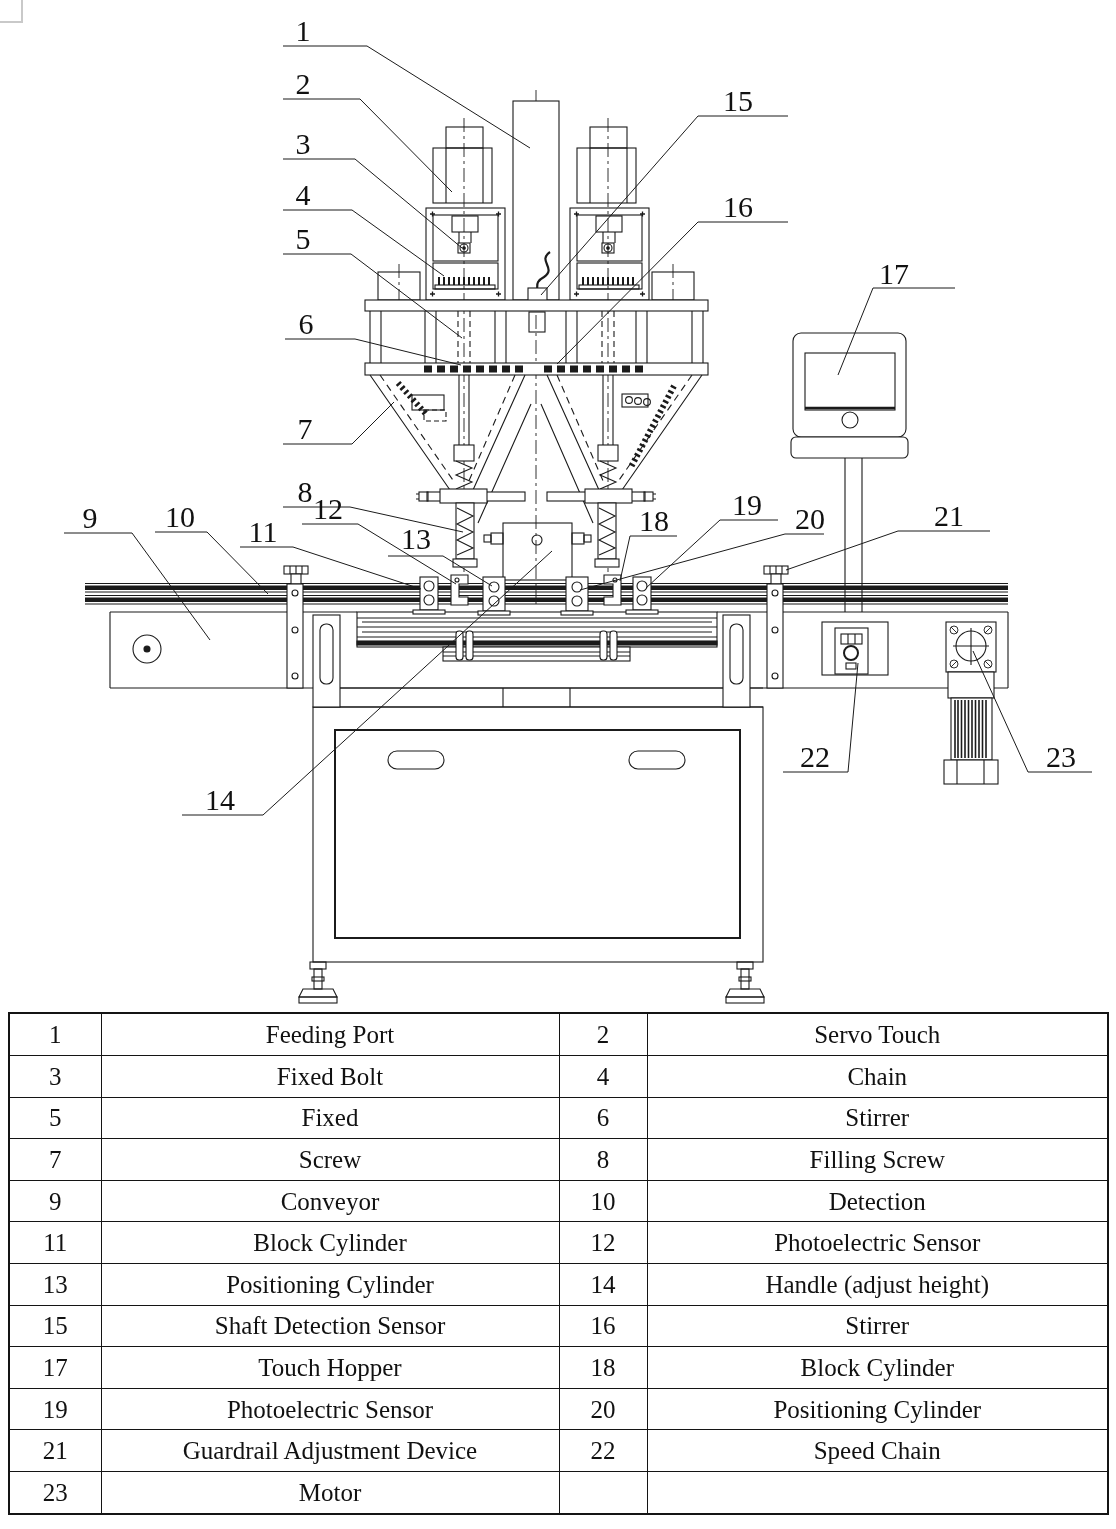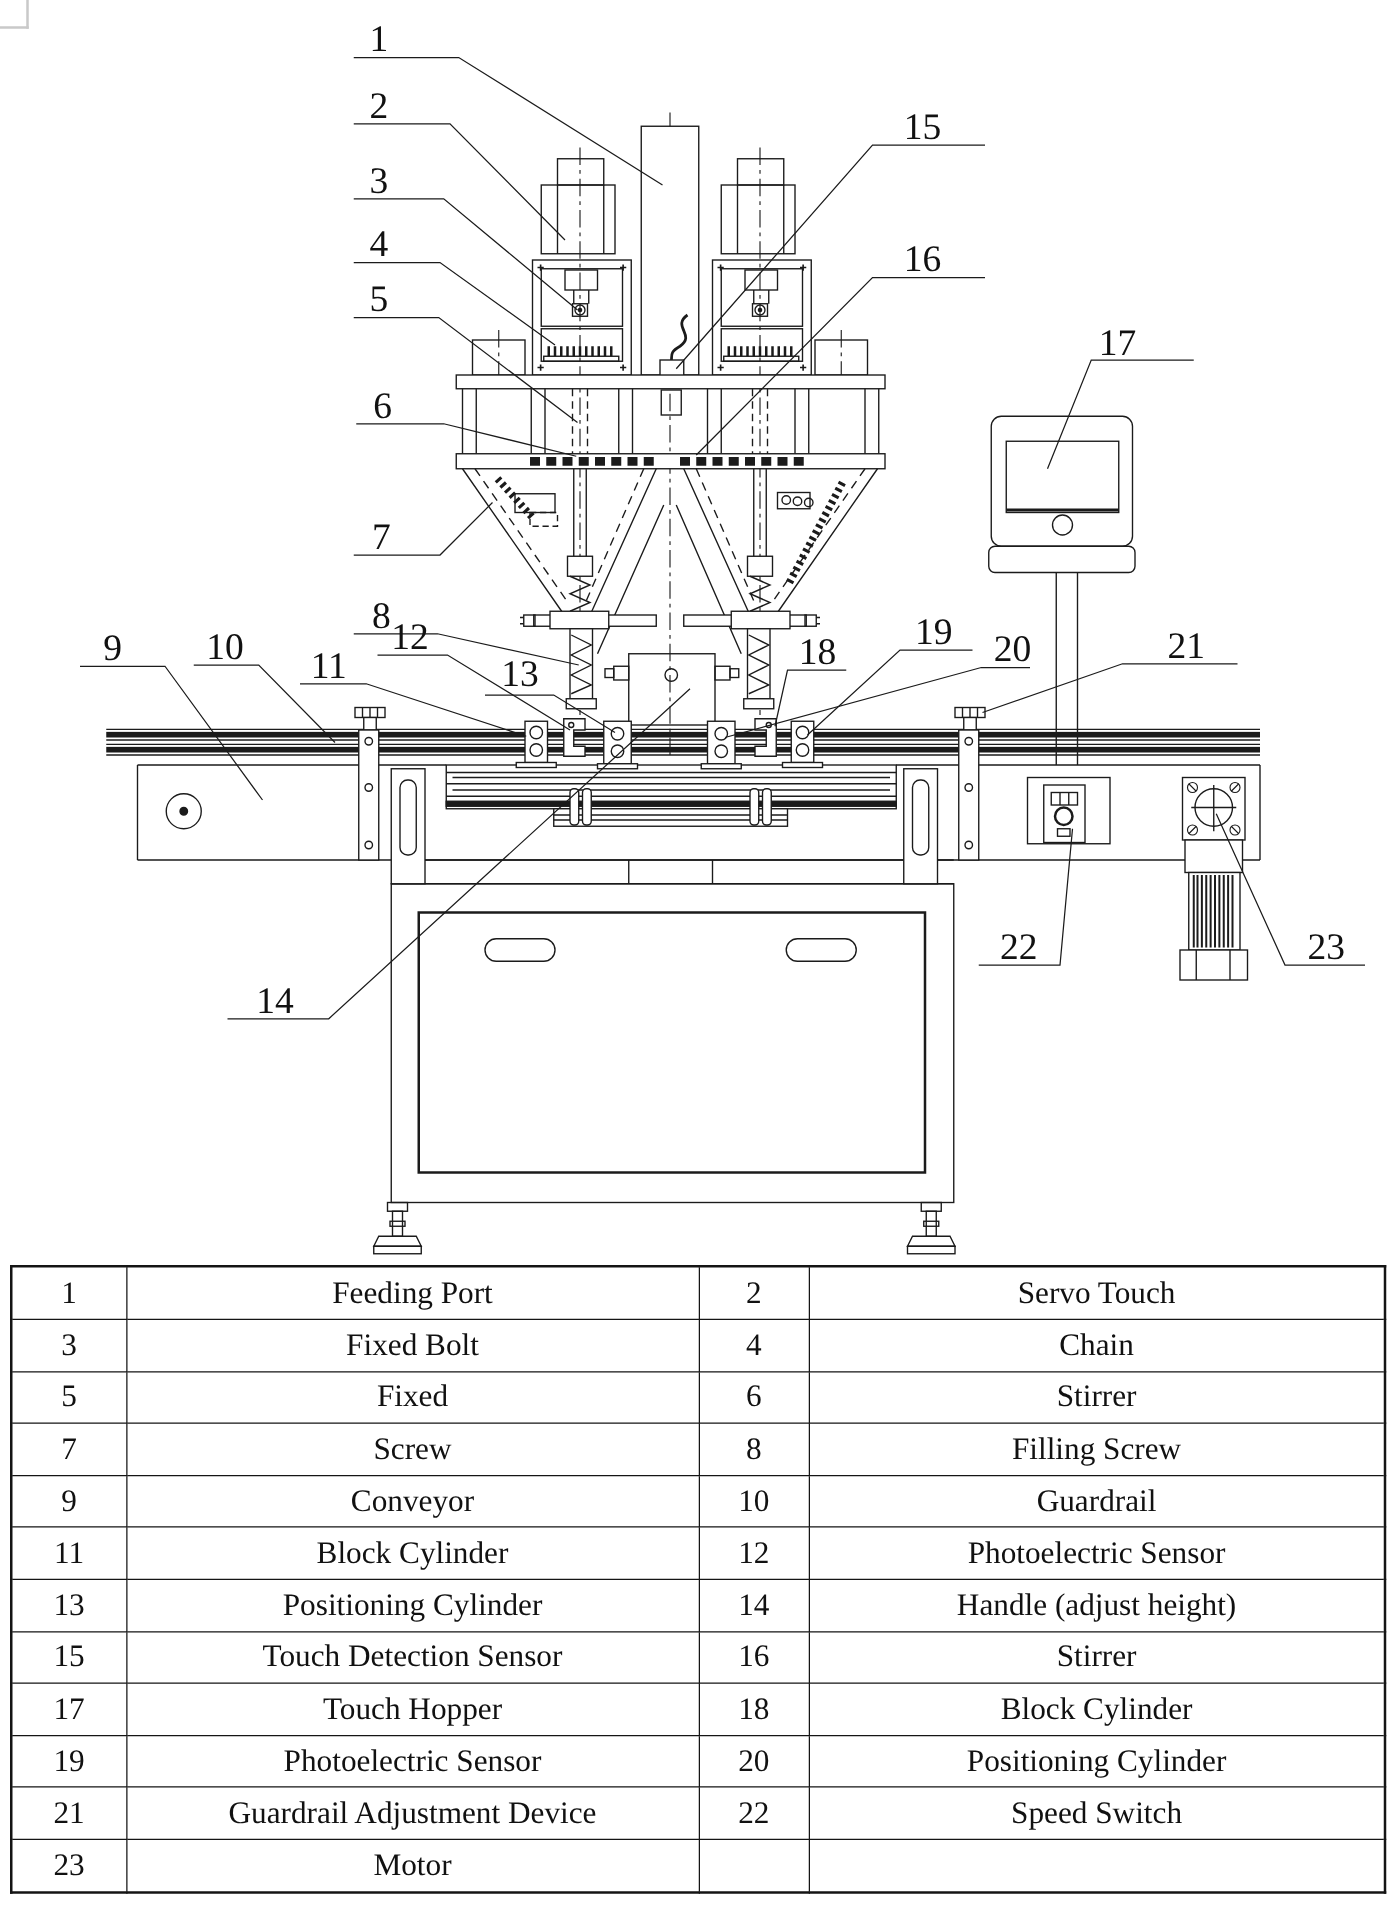--- a/index.html
+++ b/index.html
@@ -370,7 +370,7 @@
           <td>9</td>
           <td>Conveyor</td>
           <td>10</td>
-          <td>Guardrail</td>
+          <td>Detection</td>
         </tr>
         <tr>
           <td>11</td>

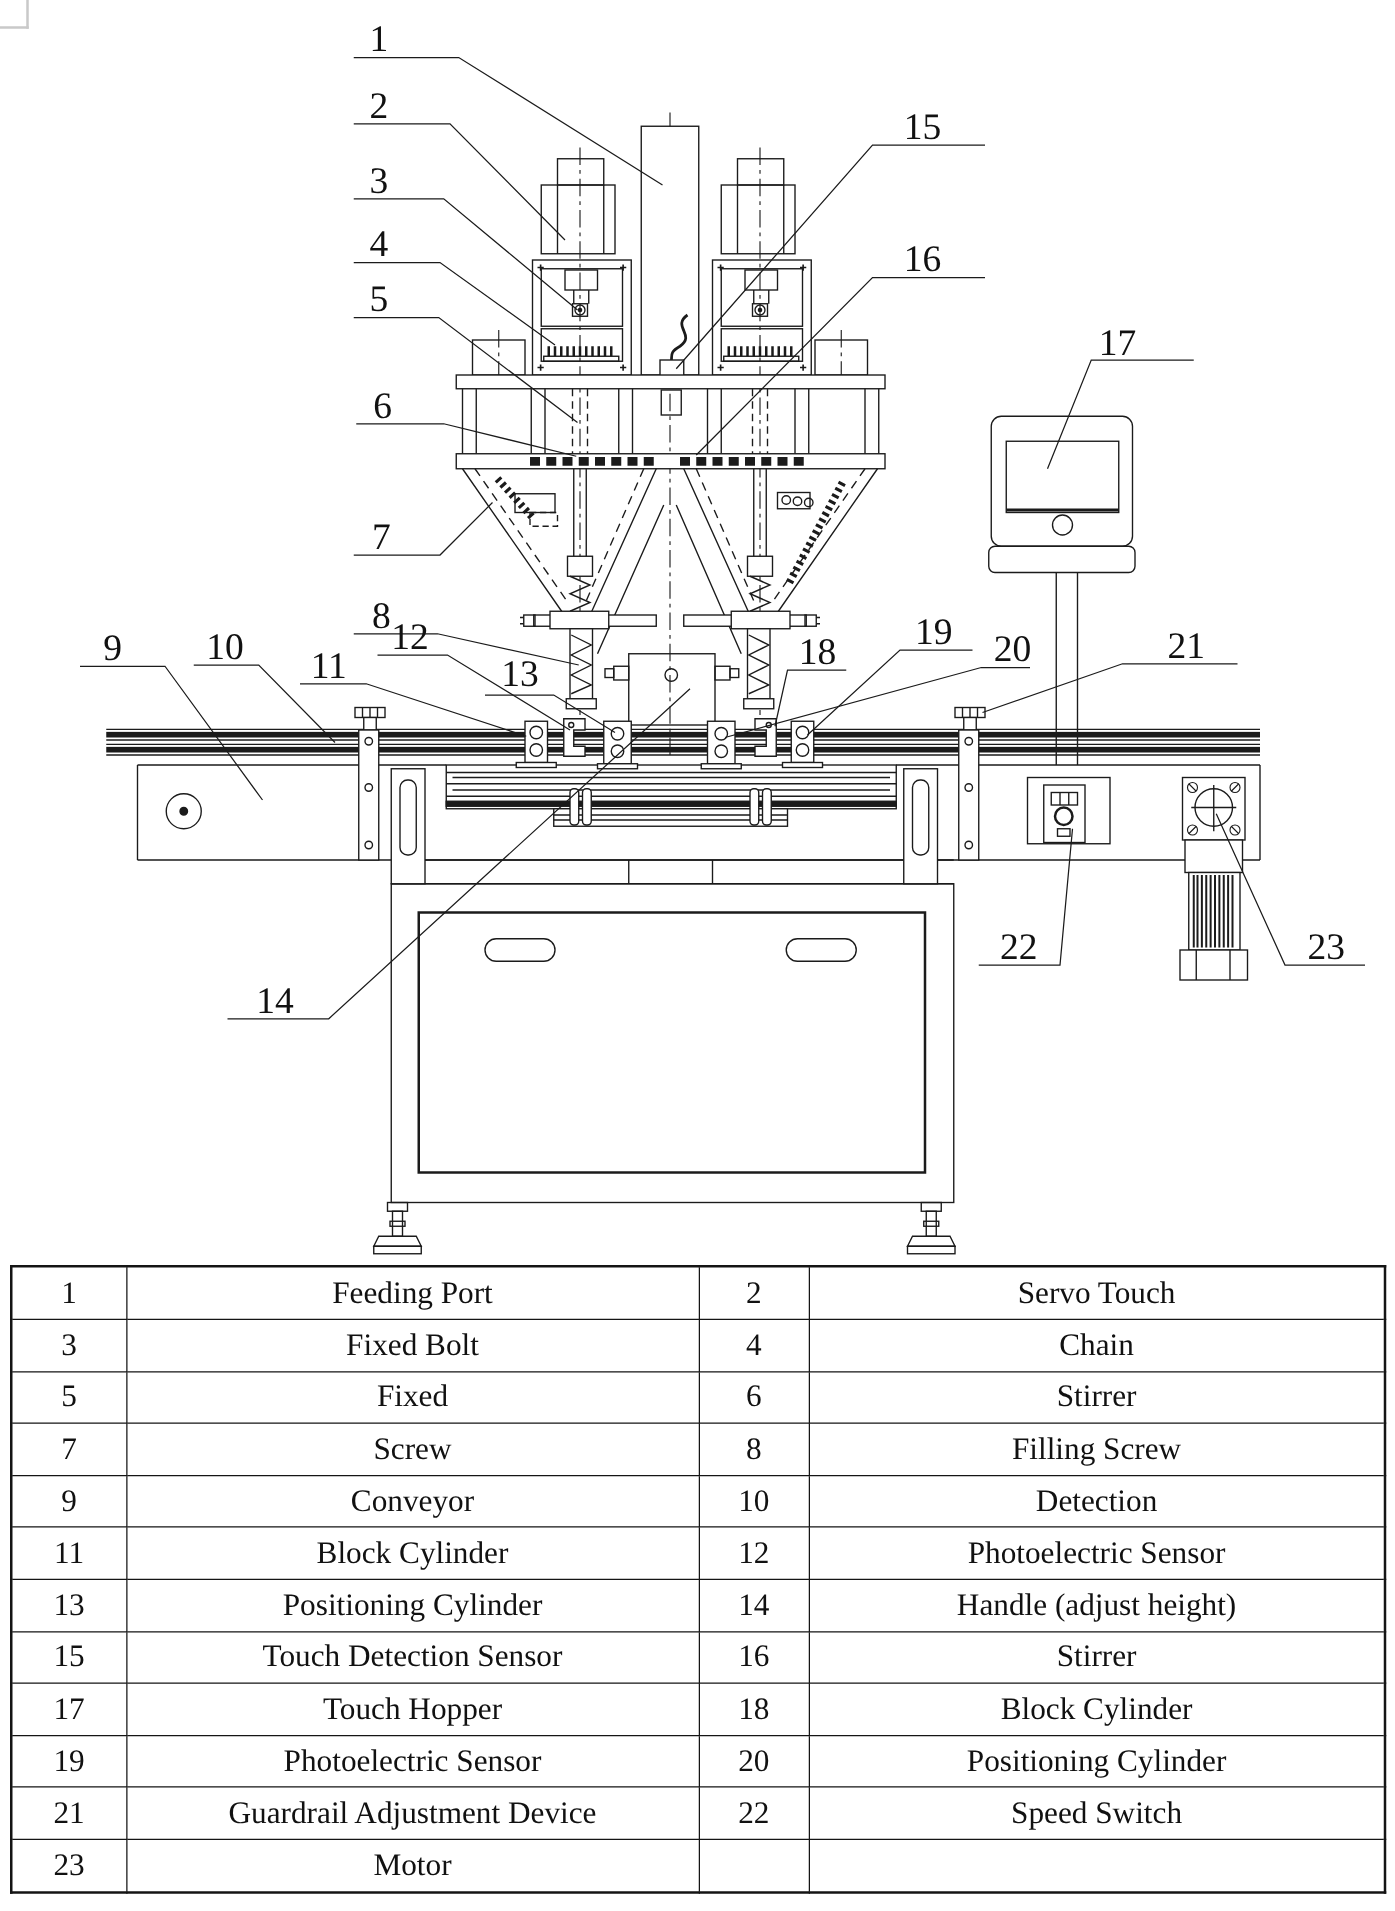--- a/index.html
+++ b/index.html
@@ -386,7 +386,7 @@
         </tr>
         <tr>
           <td>15</td>
-          <td>Touch Detection Sensor</td>
+          <td>Shaft Detection Sensor</td>
           <td>16</td>
           <td>Stirrer</td>
         </tr>

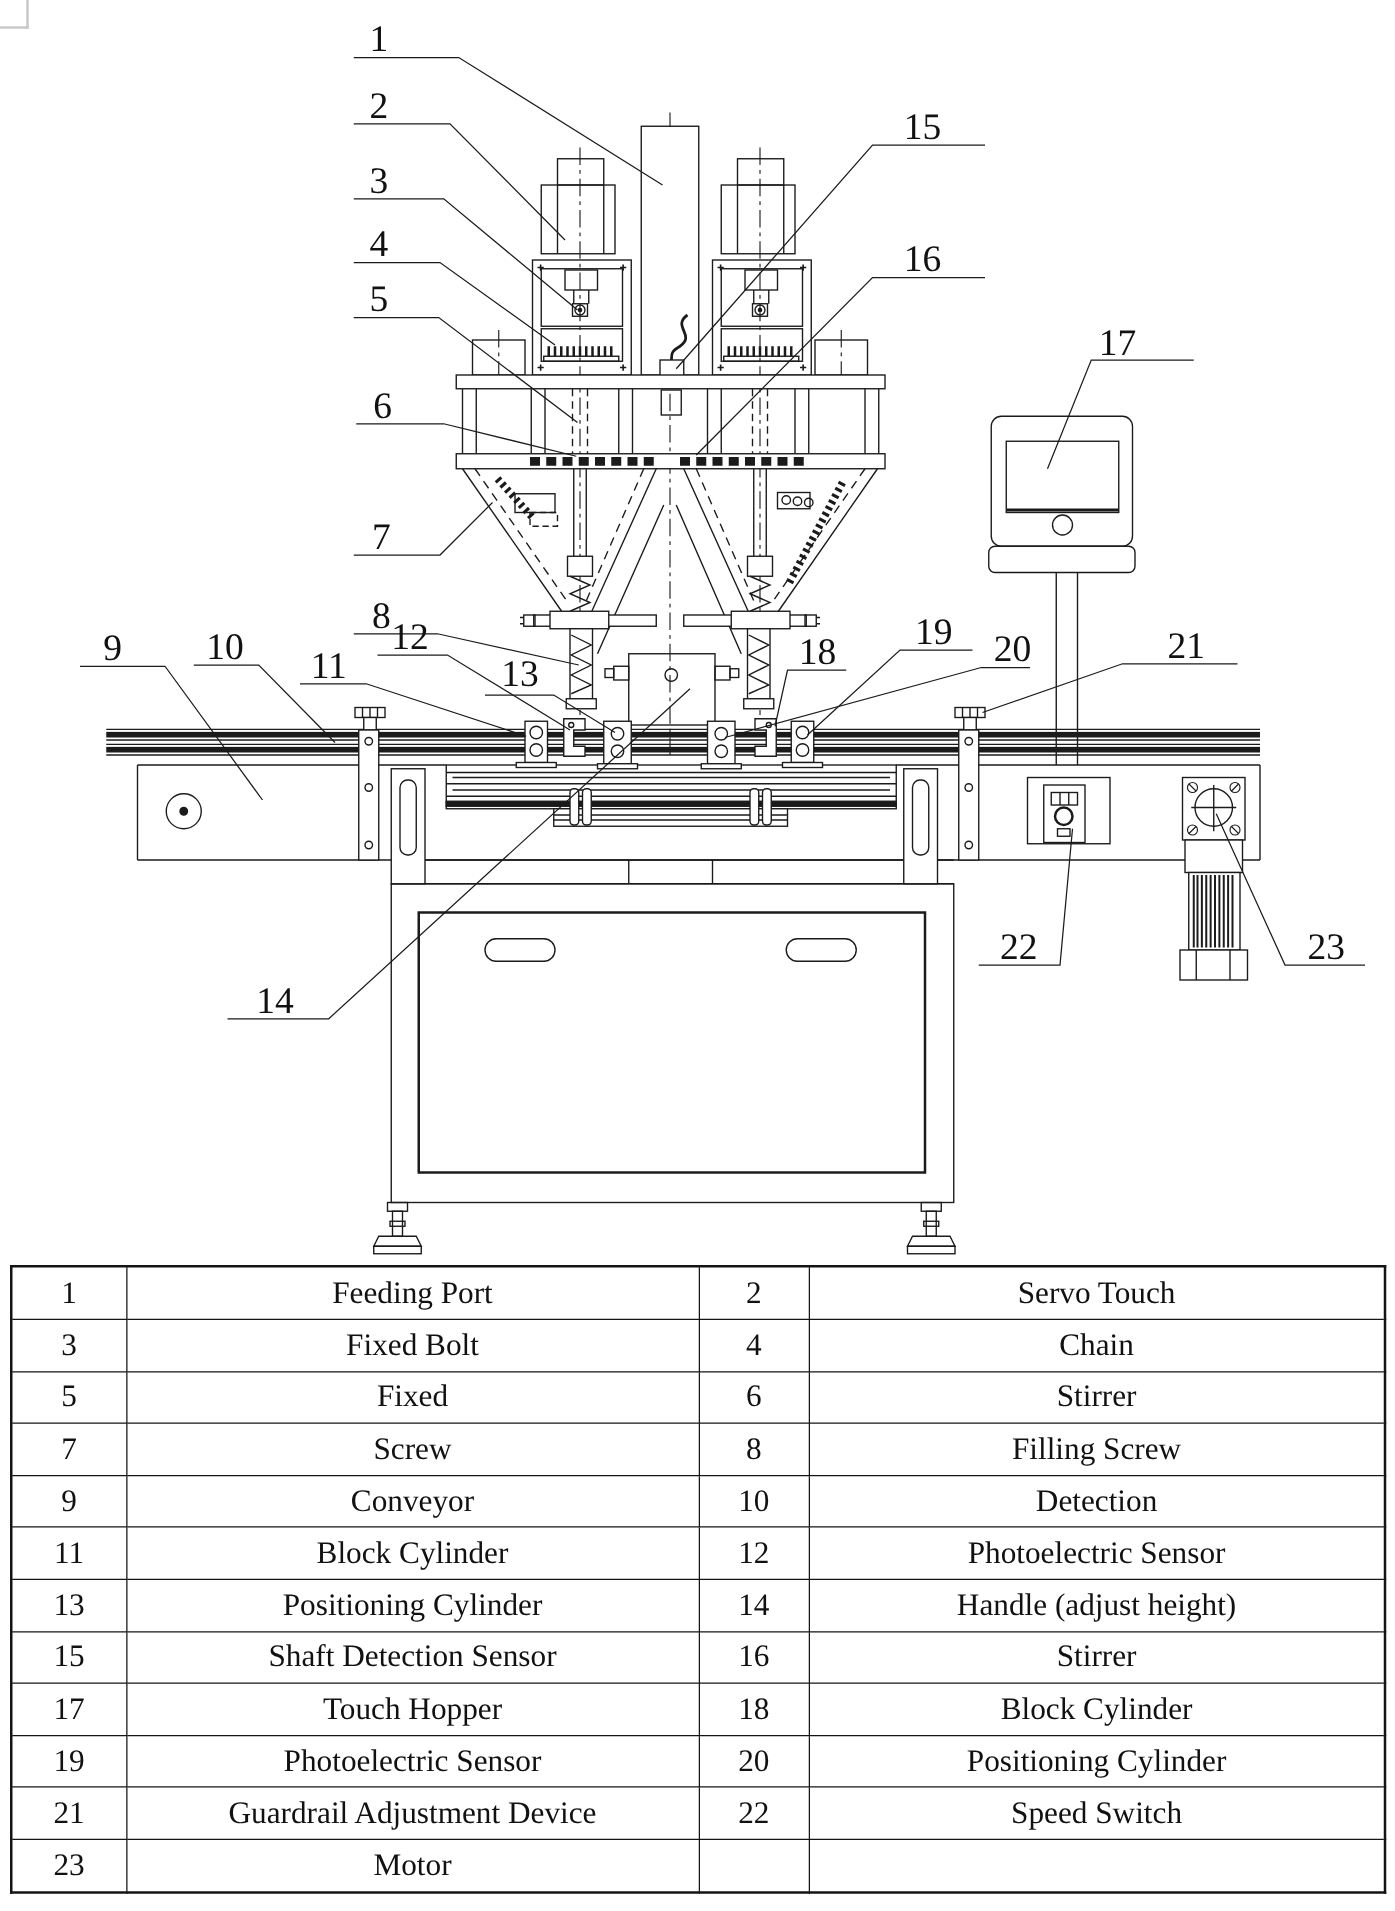--- a/index.html
+++ b/index.html
@@ -406,7 +406,7 @@
           <td>21</td>
           <td>Guardrail Adjustment Device</td>
           <td>22</td>
-          <td>Speed Switch</td>
+          <td>Speed Chain</td>
         </tr>
         <tr>
           <td>23</td>

